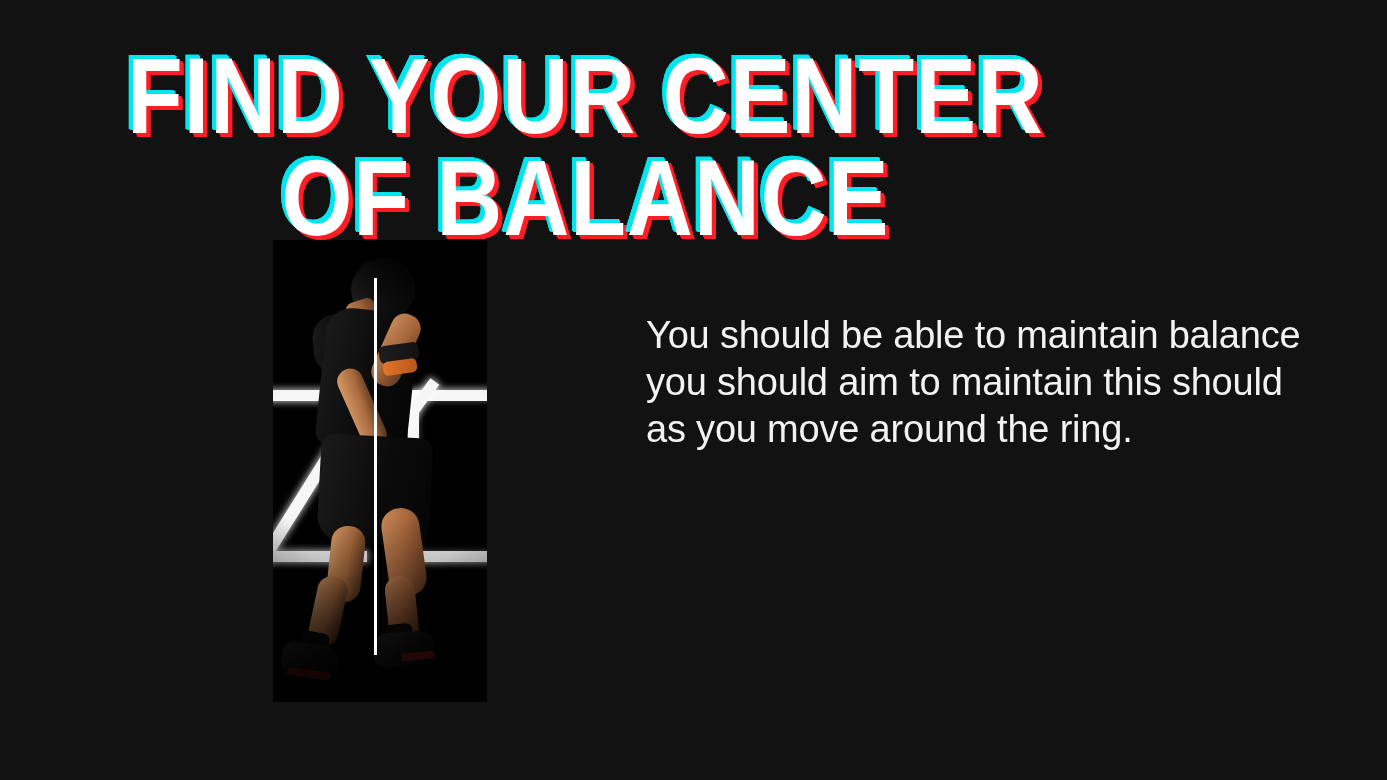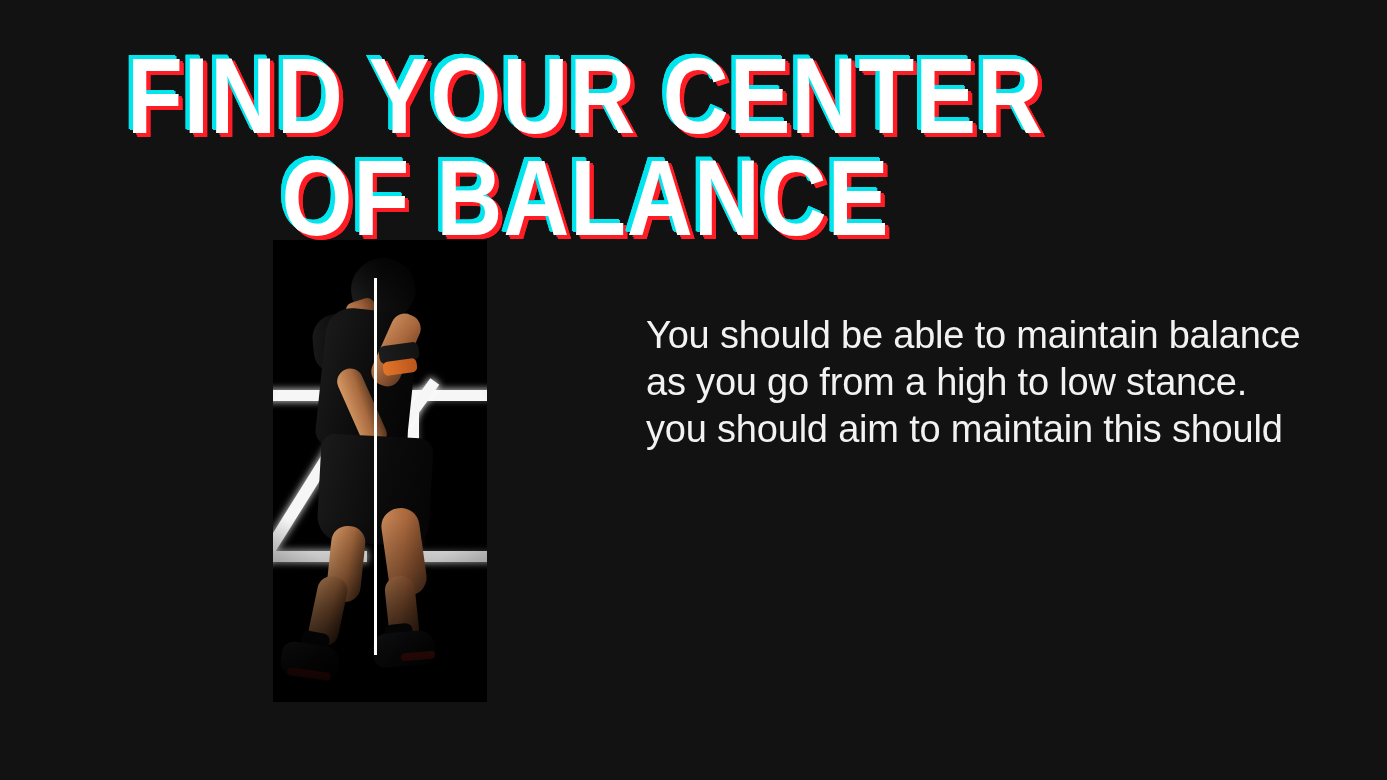--- a/index.html
+++ b/index.html
@@ -331,7 +331,6 @@
 
   <div class="body-copy">
     <p>You should be able to maintain balance</p>
-    <p>as you go from a high to low stance.</p>
     <p>you should aim to maintain this should</p>
   </div>
 

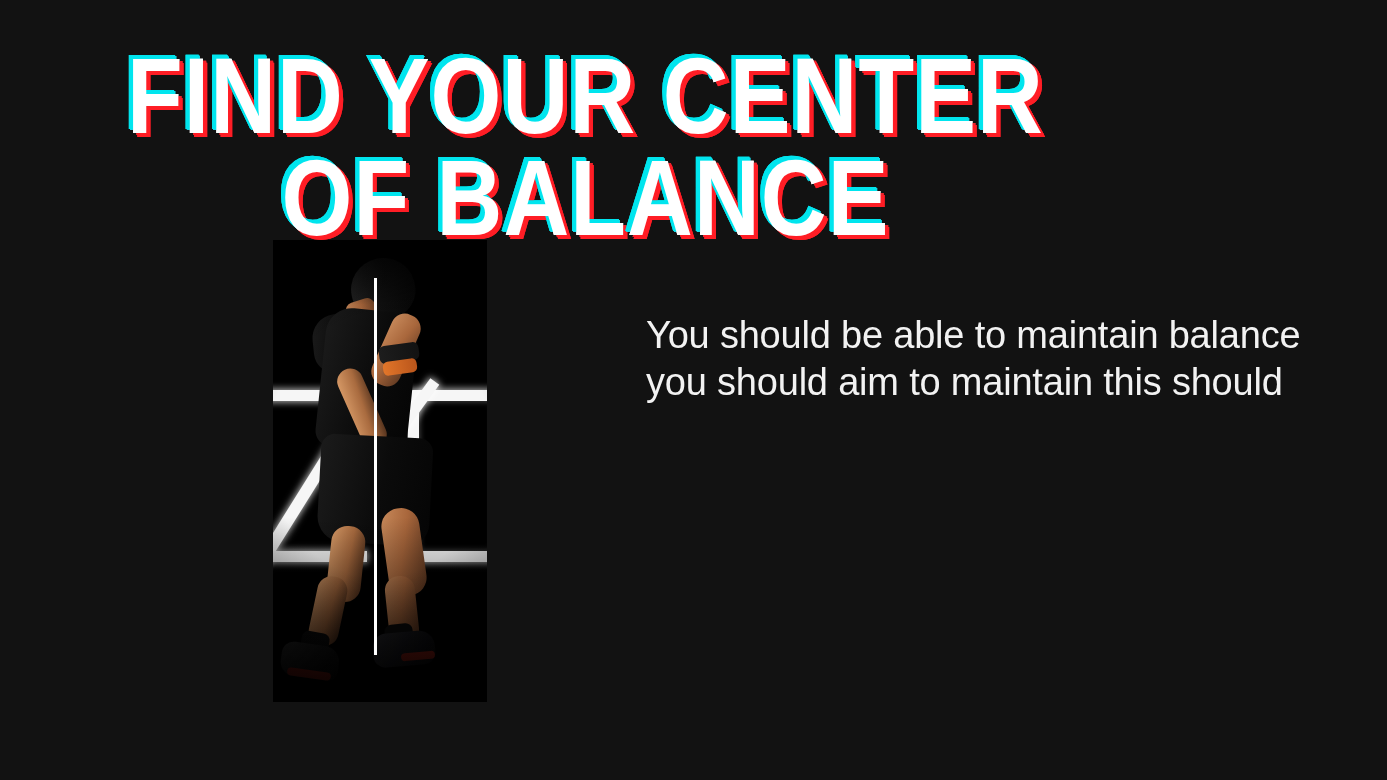--- a/index.html
+++ b/index.html
@@ -332,6 +332,7 @@
   <div class="body-copy">
     <p>You should be able to maintain balance</p>
     <p>you should aim to maintain this should</p>
+    <p>as you move around the ring.</p>
   </div>
 
 </div>

